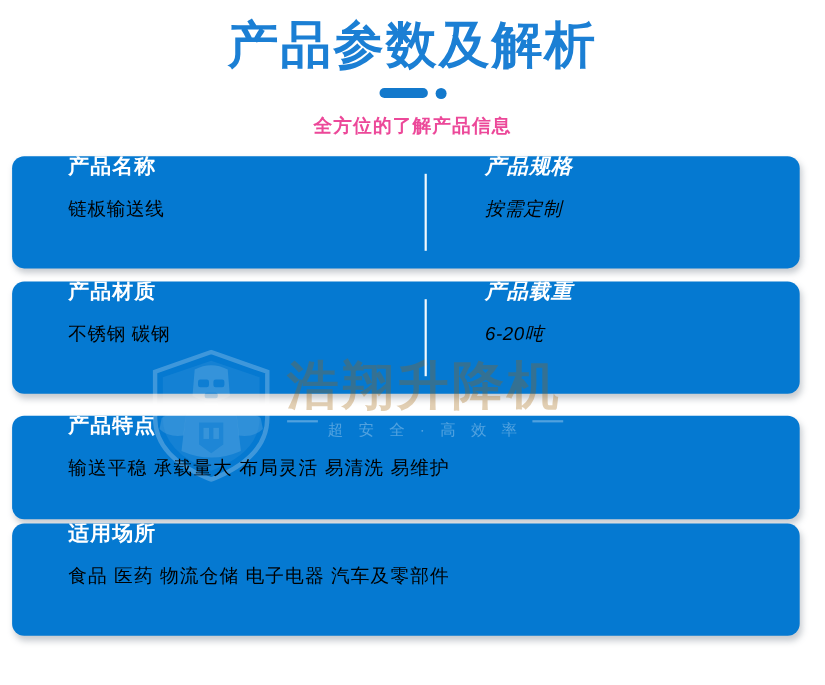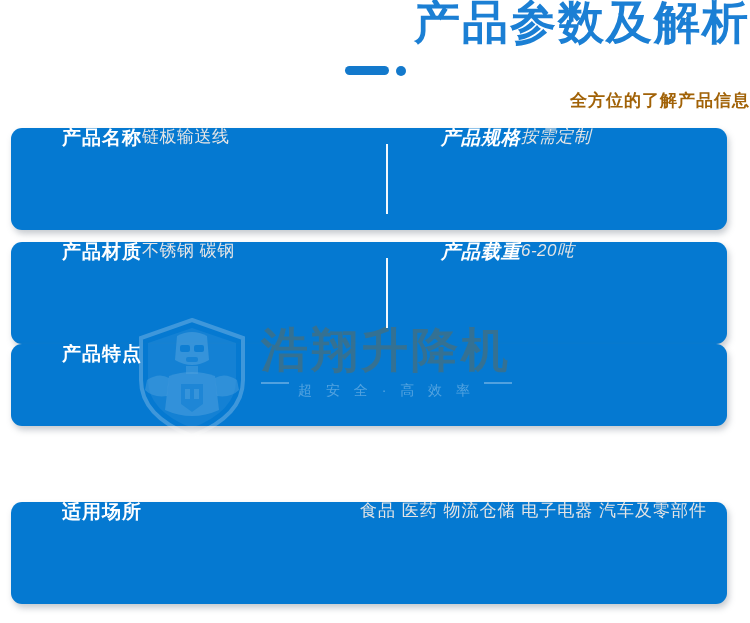--- a/index.html
+++ b/index.html
@@ -13,7 +13,7 @@
   .page{position:relative;width:750px;height:623px;}
 
   
-  .header{text-align:right;font-family:Liberation Mono, monospace;}
+  .header{text-align:center;padding-top:14px;}
   .page-title{
     font-size:46px;font-weight:bold;letter-spacing:2px;
     color:#1b7fd4;line-height:1.15;

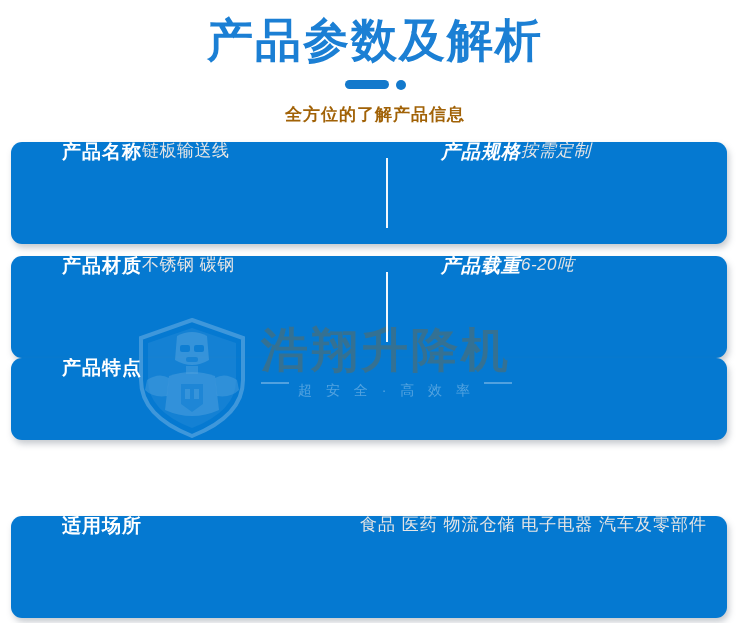--- a/index.html
+++ b/index.html
@@ -25,7 +25,7 @@
   .orn-bar{width:44px;height:9px;border-radius:5px;background:#1379cc;}
   .orn-dot{width:10px;height:10px;border-radius:50%;background:#1379cc;}
   .page-subtitle{
-    font-size:17px;font-weight:bold;color:#a16207;letter-spacing:1px;
+    font-size:17px;font-weight:bold;color:#ec4899;letter-spacing:1px;
   }
 
   

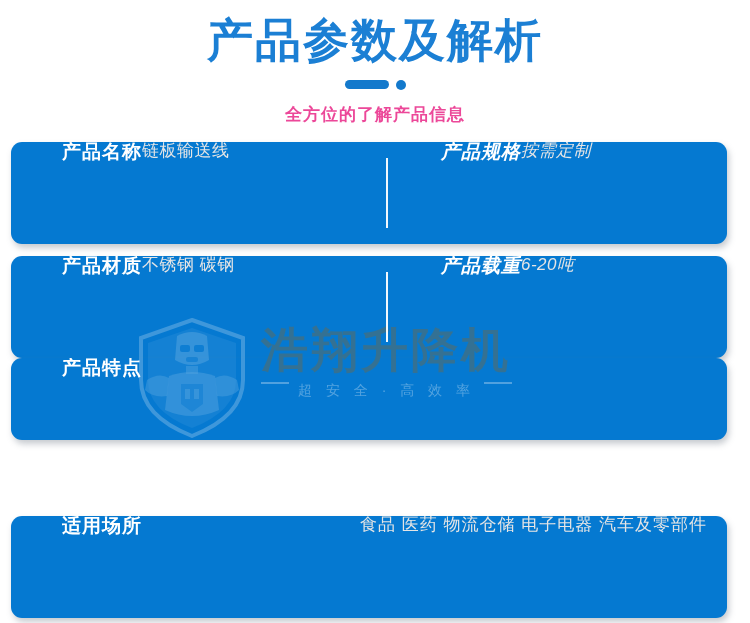--- a/index.html
+++ b/index.html
@@ -43,7 +43,7 @@
 
   .card-inner{position:relative;height:100%;z-index:3;}
   .col{position:absolute;top:0;height:100%;
-       display:flex;flex-direction:row;justify-content:space-between;}
+       display:flex;flex-direction:column;justify-content:flex-start;}
   .col-left{left:51px;}
   .col-right{left:430px;font-style:italic;}
   .col-full{left:51px;right:20px;}

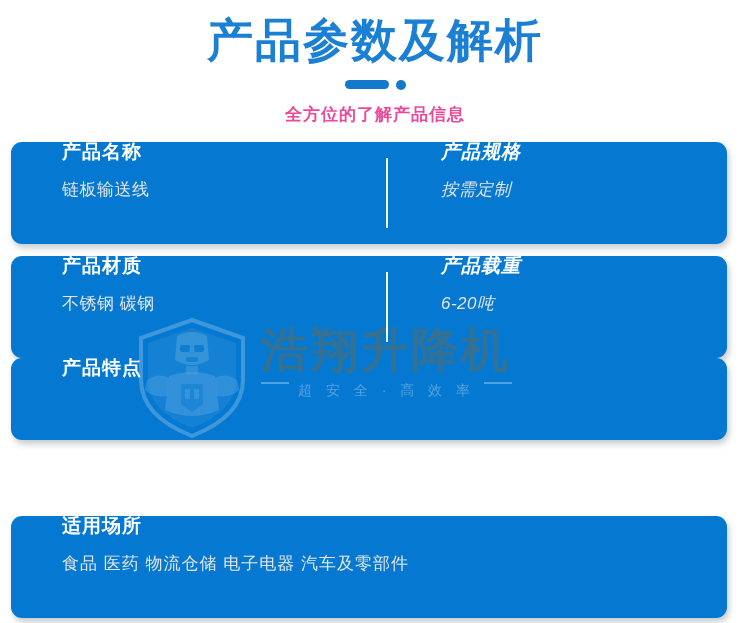--- a/index.html
+++ b/index.html
@@ -53,7 +53,7 @@
     letter-spacing:1px;line-height:1;margin-bottom:20px;
   }
   .f-value{
-    font-size:17px;color:#e5e5e5;letter-spacing:.5px;line-height:1;
+    font-size:17px;color:#000000;letter-spacing:.5px;line-height:1;
   }
   .f-value.wide{letter-spacing:1px;}
 

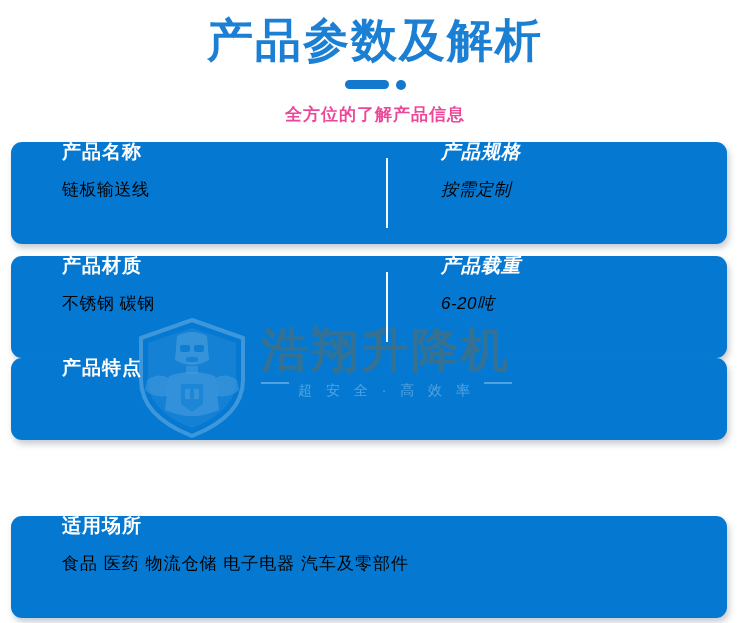--- a/index.html
+++ b/index.html
@@ -38,7 +38,7 @@
   }
   #card-0{top:0;height:102px;}
   #card-1{top:114px;height:102px;}
-  #card-2{top:216px;height:82px;}
+  #card-2{top:236px;height:94px;}
   #card-3{top:334px;height:102px;margin-top:40px;}
 
   .card-inner{position:relative;height:100%;z-index:3;}

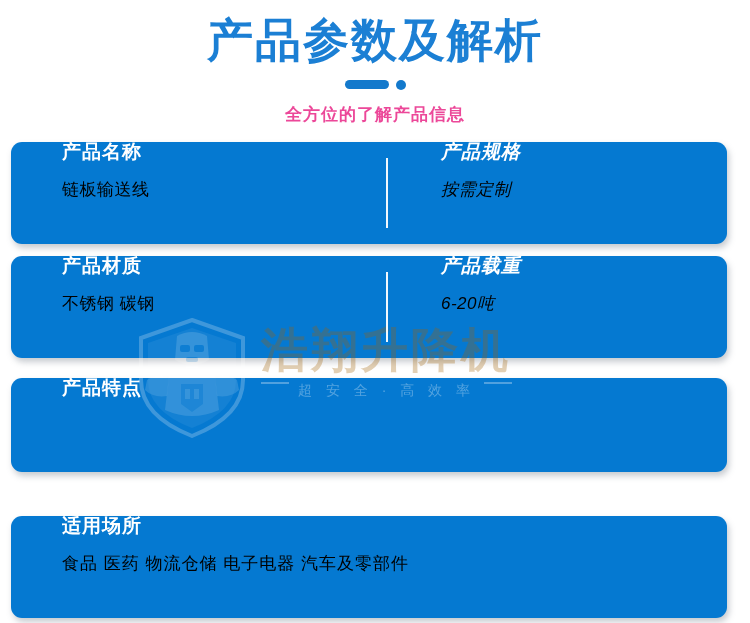--- a/index.html
+++ b/index.html
@@ -133,6 +133,7 @@
       <div class="card-inner">
         <div class="col col-full">
           <div class="f-label">产品特点</div>
+          <div class="f-value wide">输送平稳  承载量大  布局灵活  易清洗  易维护</div>
         </div>
       </div>
     </div>

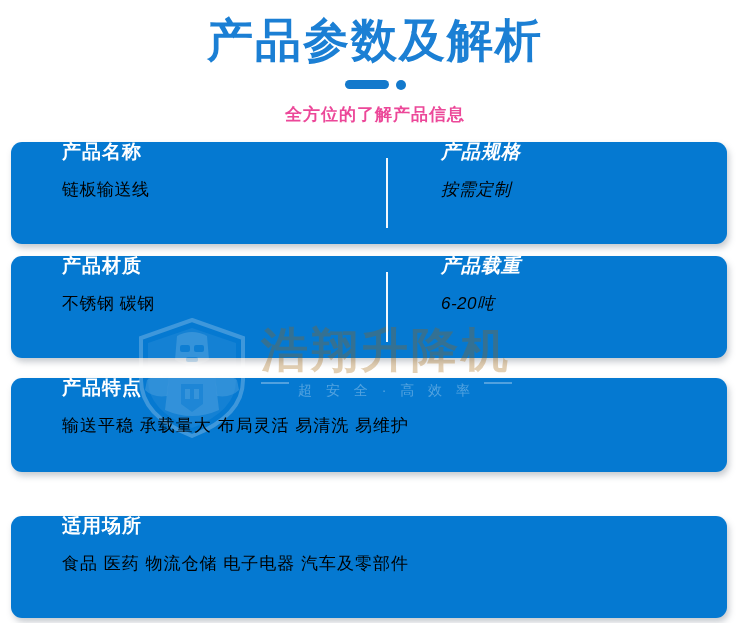--- a/index.html
+++ b/index.html
@@ -39,7 +39,7 @@
   #card-0{top:0;height:102px;}
   #card-1{top:114px;height:102px;}
   #card-2{top:236px;height:94px;}
-  #card-3{top:334px;height:102px;margin-top:40px;}
+  #card-3{top:334px;height:102px;}
 
   .card-inner{position:relative;height:100%;z-index:3;}
   .col{position:absolute;top:0;height:100%;

